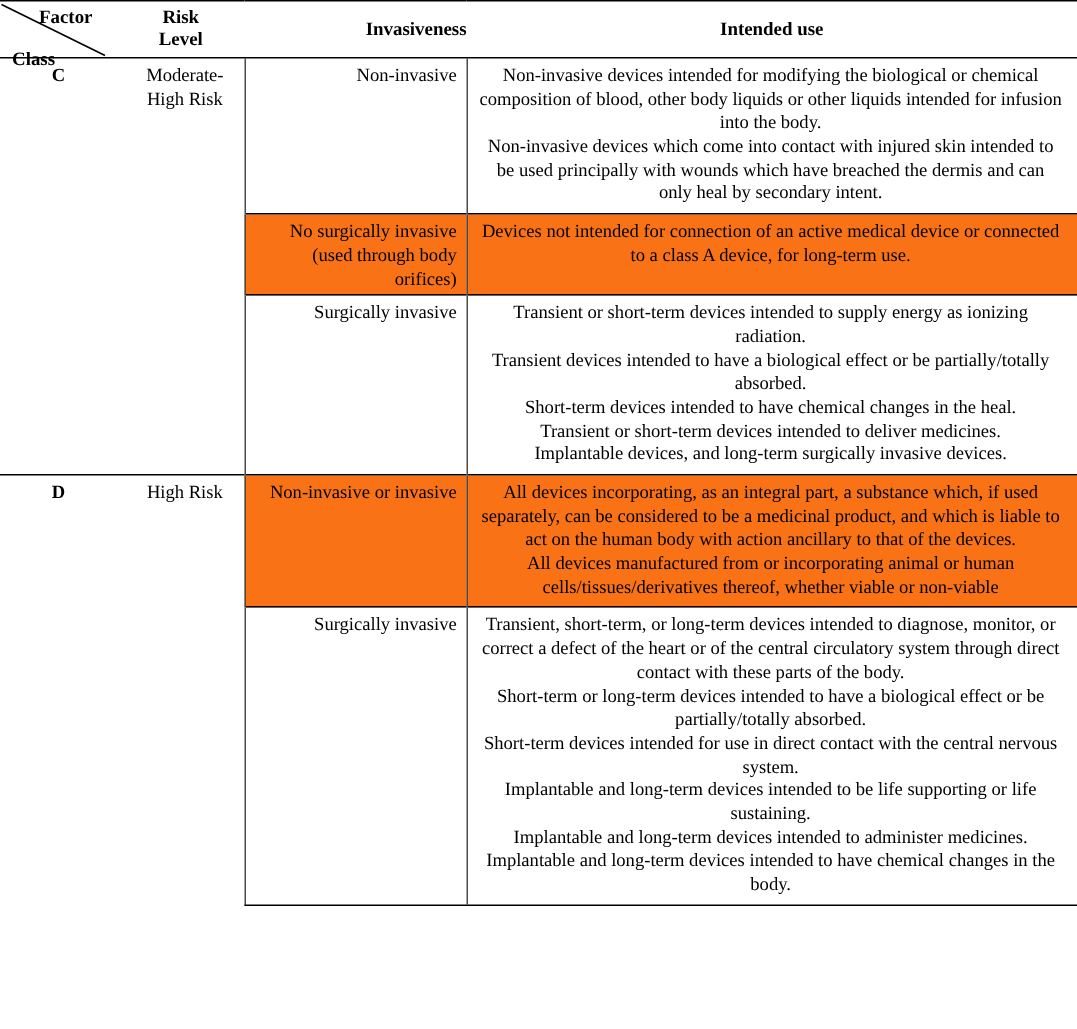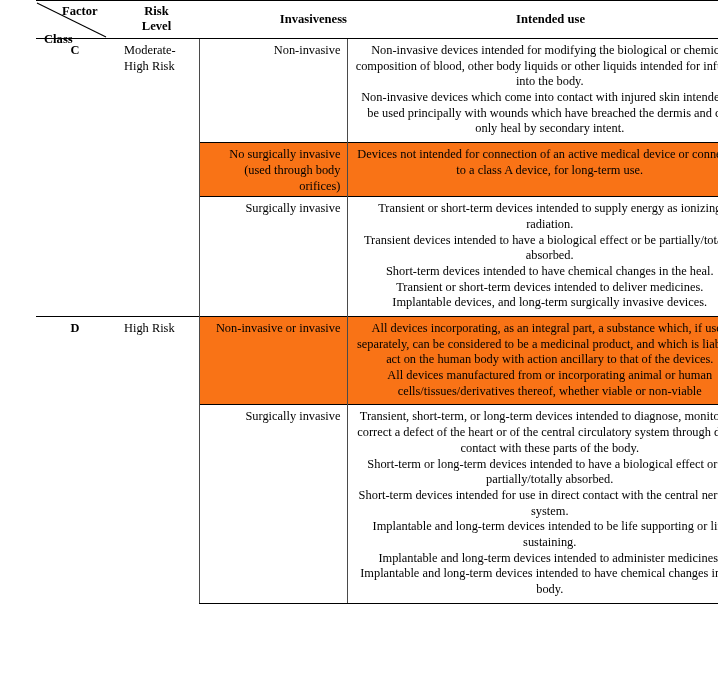--- a/index.html
+++ b/index.html
@@ -20,7 +20,6 @@
     width: 620px;
     height: 686px;
     box-sizing: border-box;
-    margin-left: 36px;
   }
 
   table.reg-table {

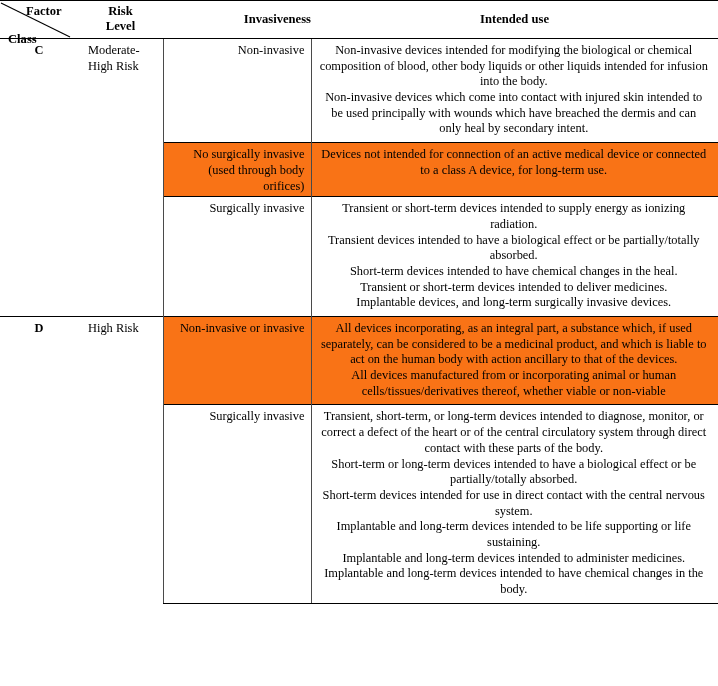--- a/index.html
+++ b/index.html
@@ -102,7 +102,7 @@
     font-size: 12.4px;
   }
   td.c-risk {
-    text-align: left;
+    text-align: center;
     padding: 4px 4px 0 10px;
   }
   td.c-inv {

